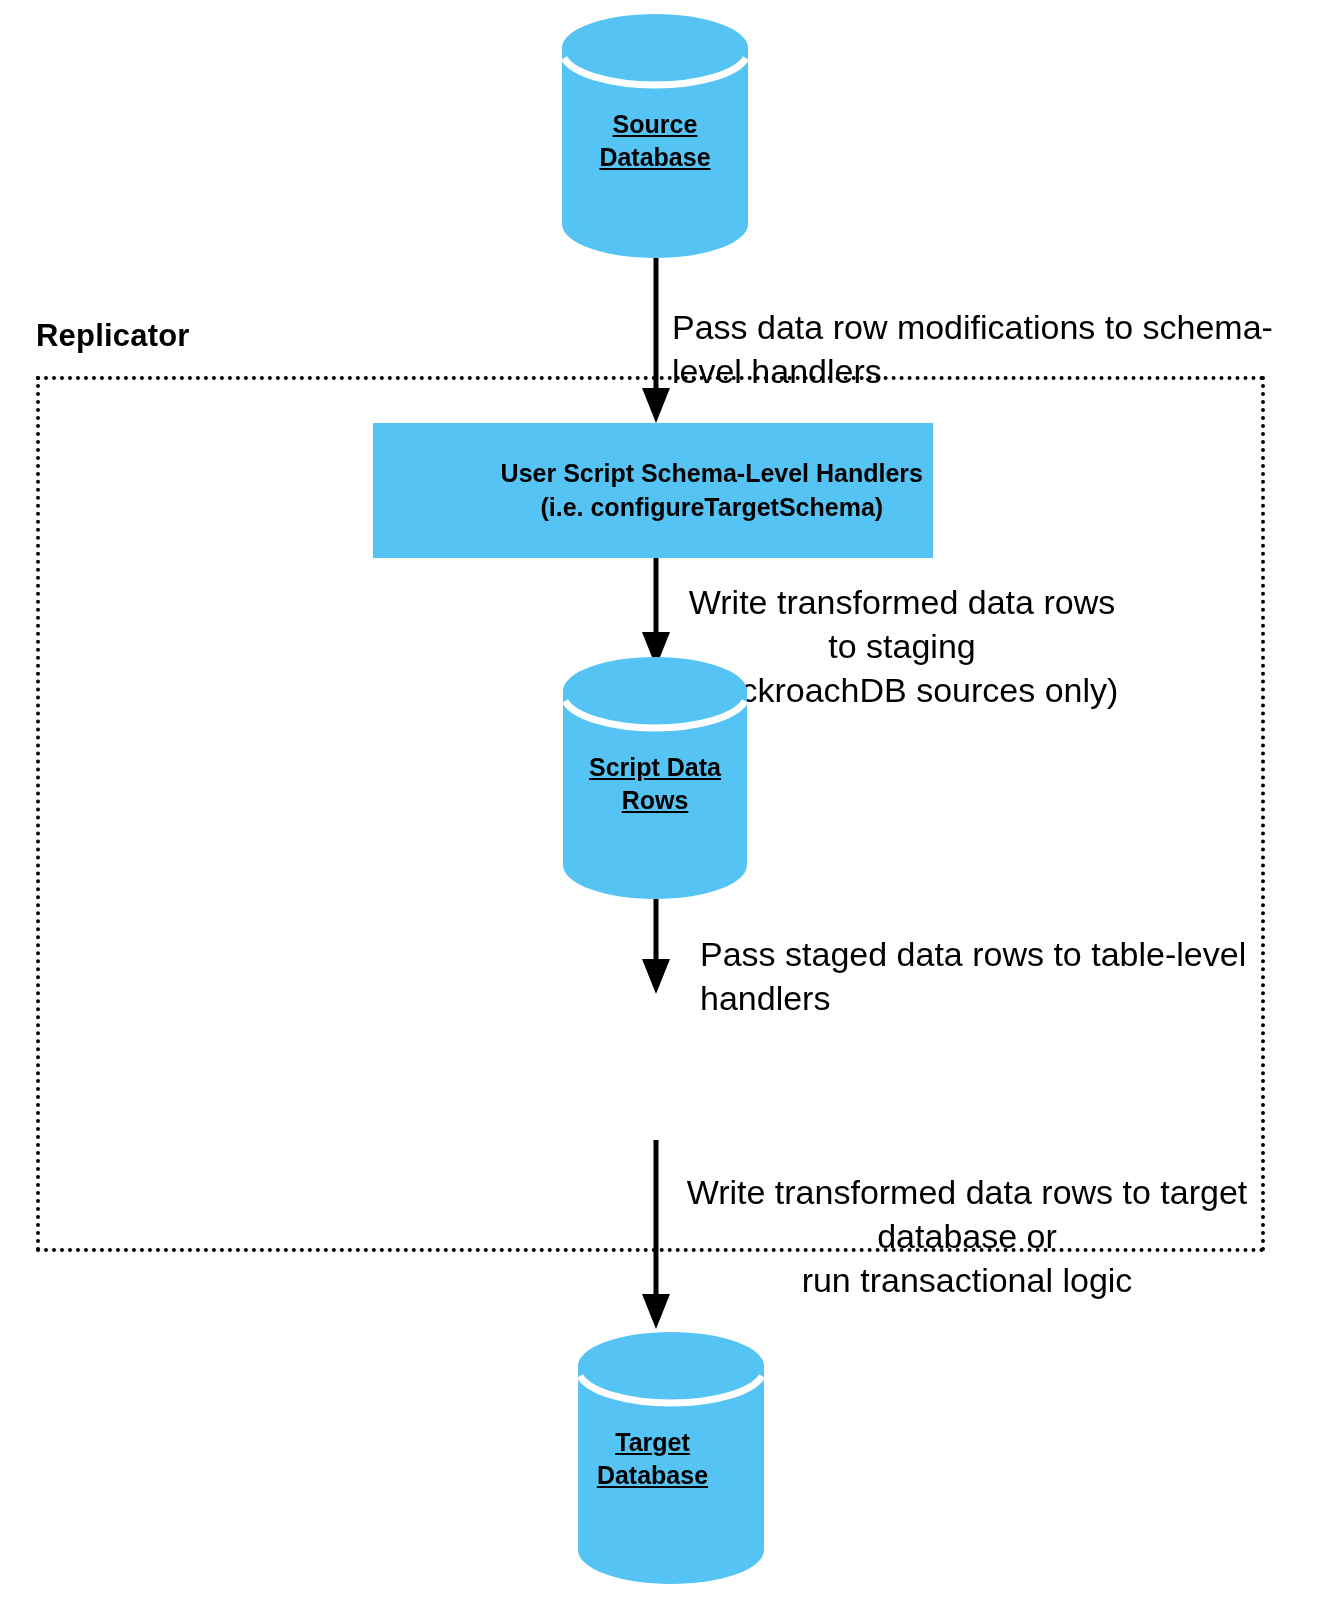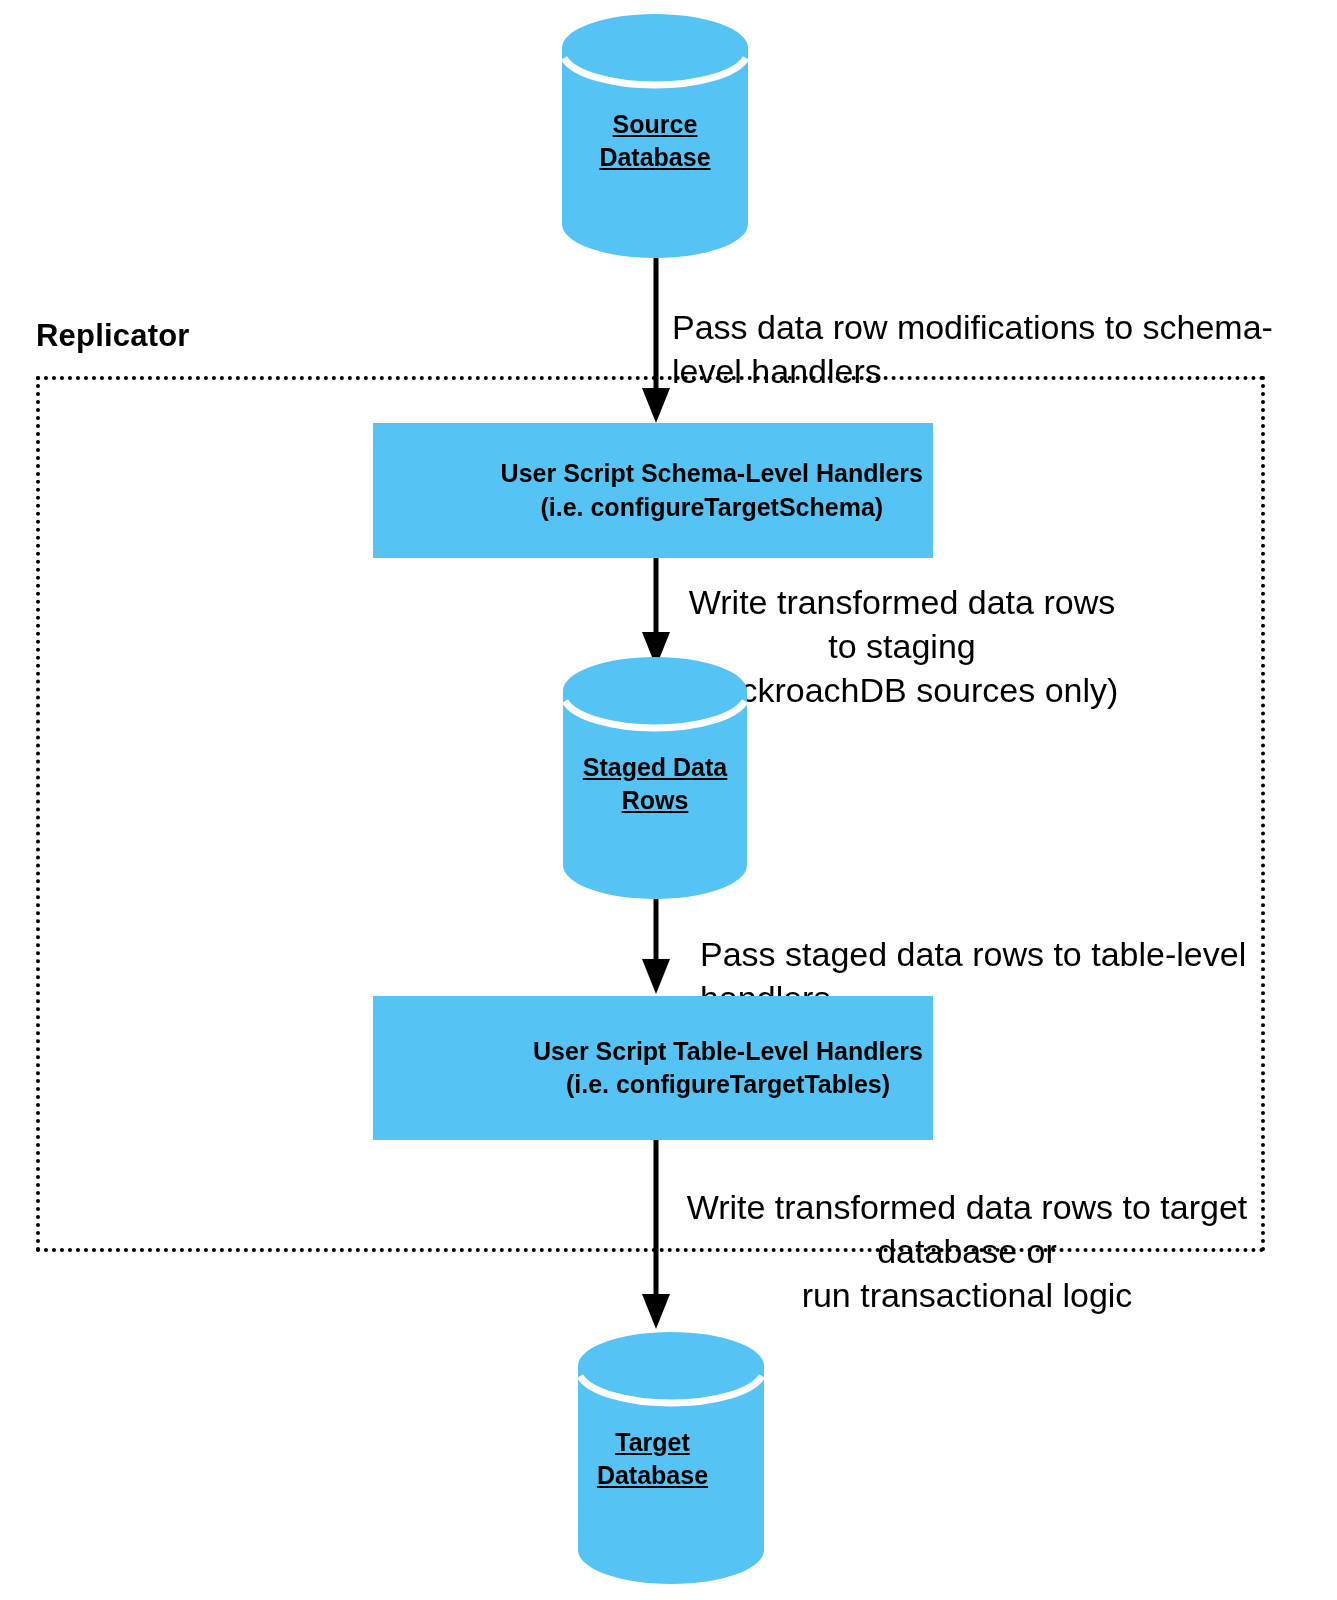--- a/index.html
+++ b/index.html
@@ -141,7 +141,7 @@
       <ellipse cx="92" cy="34" rx="92" ry="34" fill="#55C3F3"></ellipse>
       <path d="M2,44 A92,34 0 0 0 182,44" fill="none" stroke="#FFFFFF" stroke-width="7"></path>
     </svg>
-    <div class="cyl-label" style="top:94px;">Staged Data
+    <div class="cyl-label" style="top:94px;">Script Data
 Rows</div>
   </div>
 

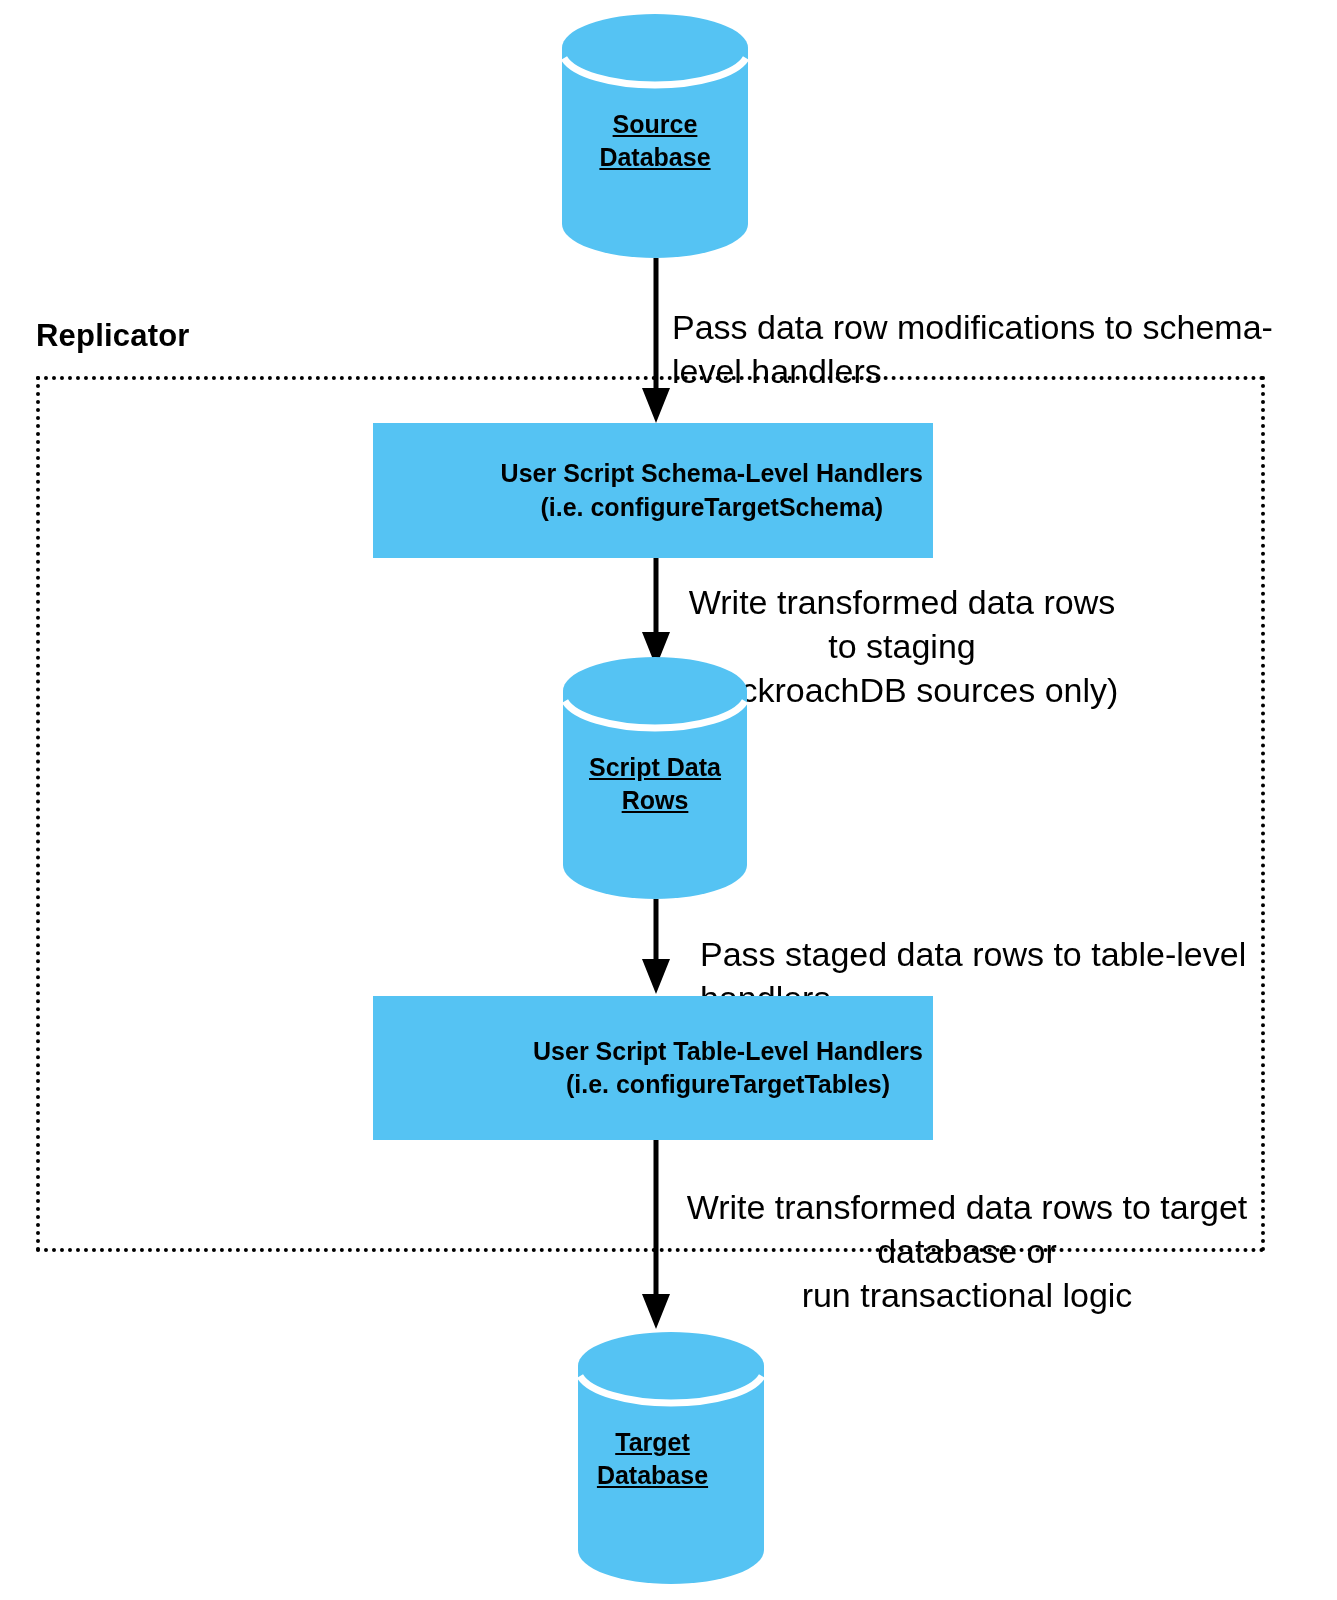--- a/index.html
+++ b/index.html
@@ -153,10 +153,6 @@
   </div>
   <div class="edge-label left-aligned" style="left:700px; top:932px; width:600px;">Pass staged data rows to table-level handlers</div>
 
-  <div class="proc-box" style="left:373px; top:996px; width:560px; height:144px;">
-    <div class="proc-label">User Script Table-Level Handlers
-(i.e. configureTargetTables)</div>
-  </div>
 
   <div class="arrow" style="left:638px; top:1140px; width:36px; height:190px;">
     <svg width="36" height="190" viewBox="0 0 36 190" aria-hidden="true">

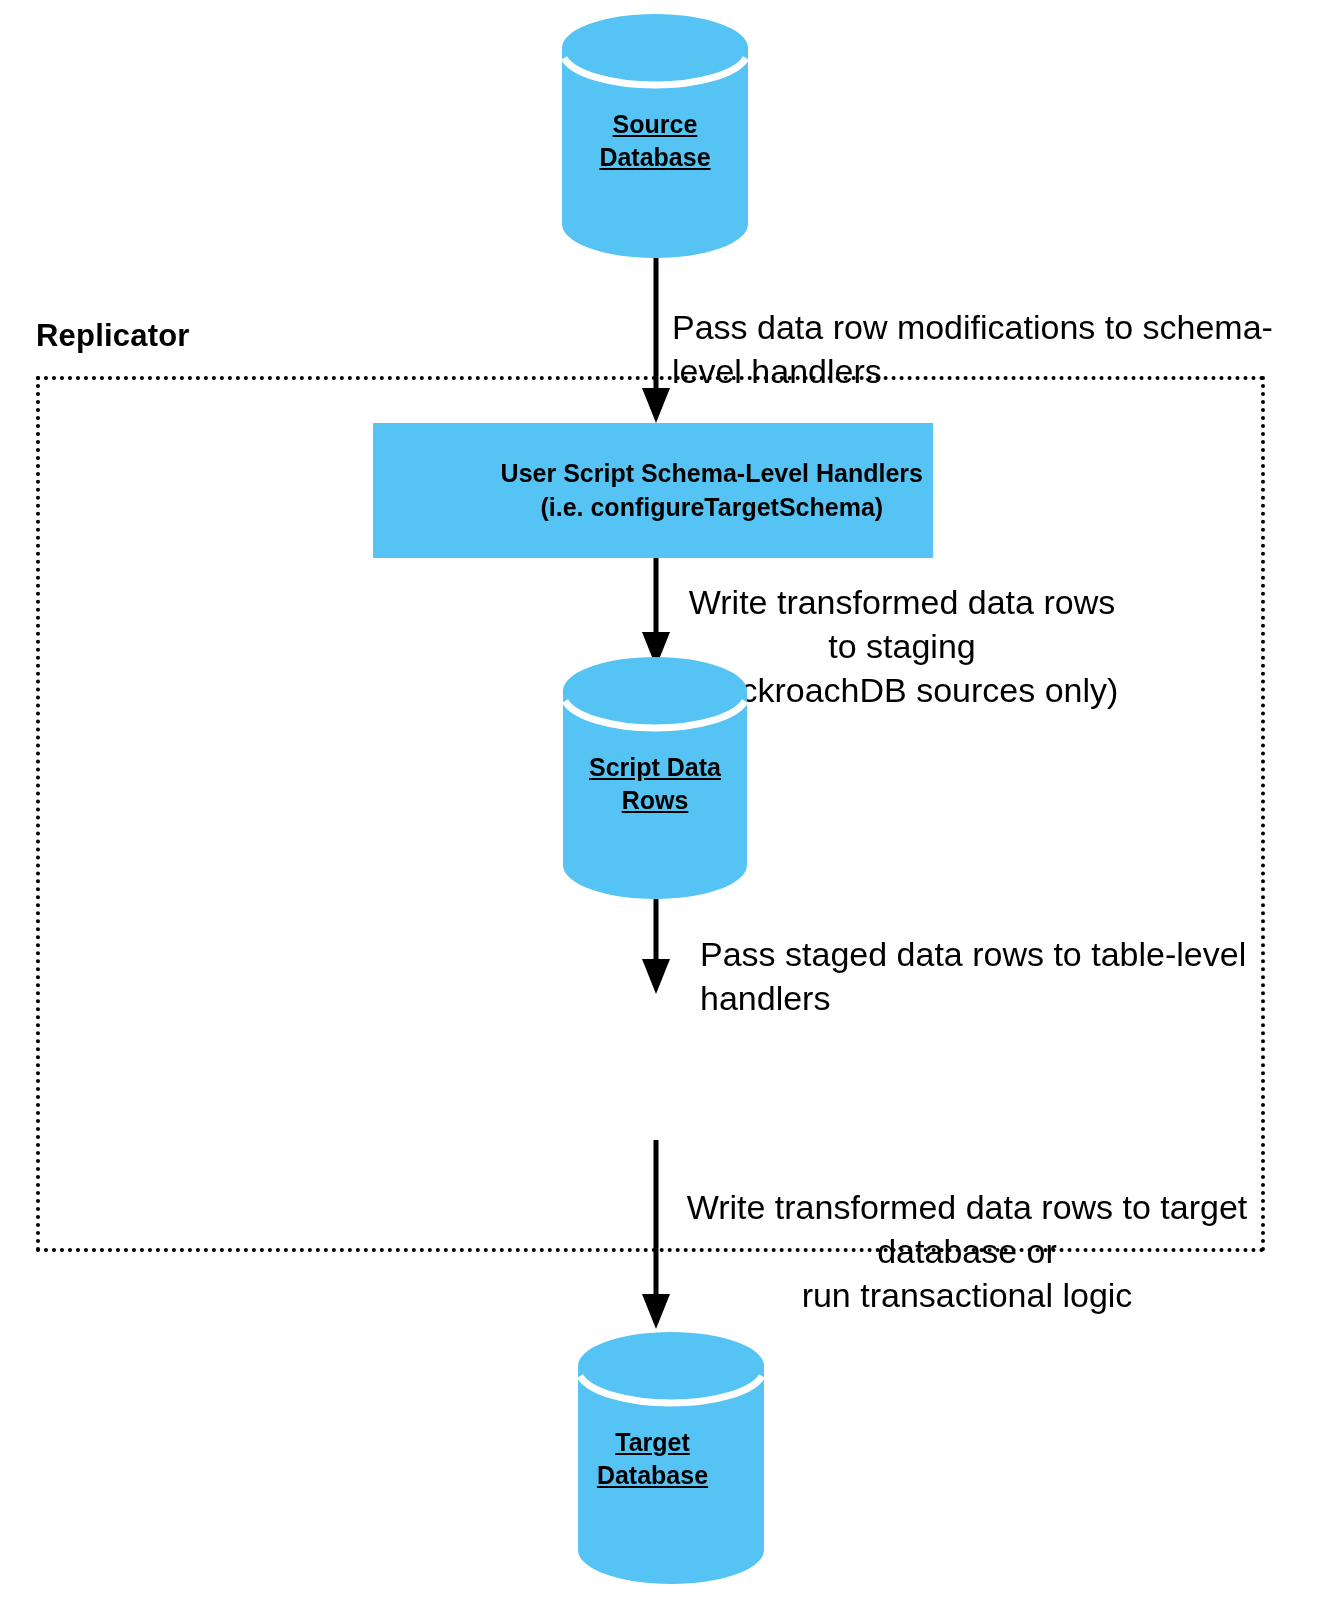--- a/index.html
+++ b/index.html
@@ -160,7 +160,7 @@
       <polygon points="18,189 4,154 32,154" fill="#000000"></polygon>
     </svg>
   </div>
-  <div class="edge-label centered" style="left:672px; top:1170px; width:590px;margin-top:15px;">Write transformed data rows to target database or
+  <div class="edge-label centered" style="left:672px; top:1170px; width:590px;">Write transformed data rows to target database or
 run transactional logic</div>
 
   <div class="cylinder" style="left:562px; top:1332px; width:165px; height:252px;padding-left:16px;">

